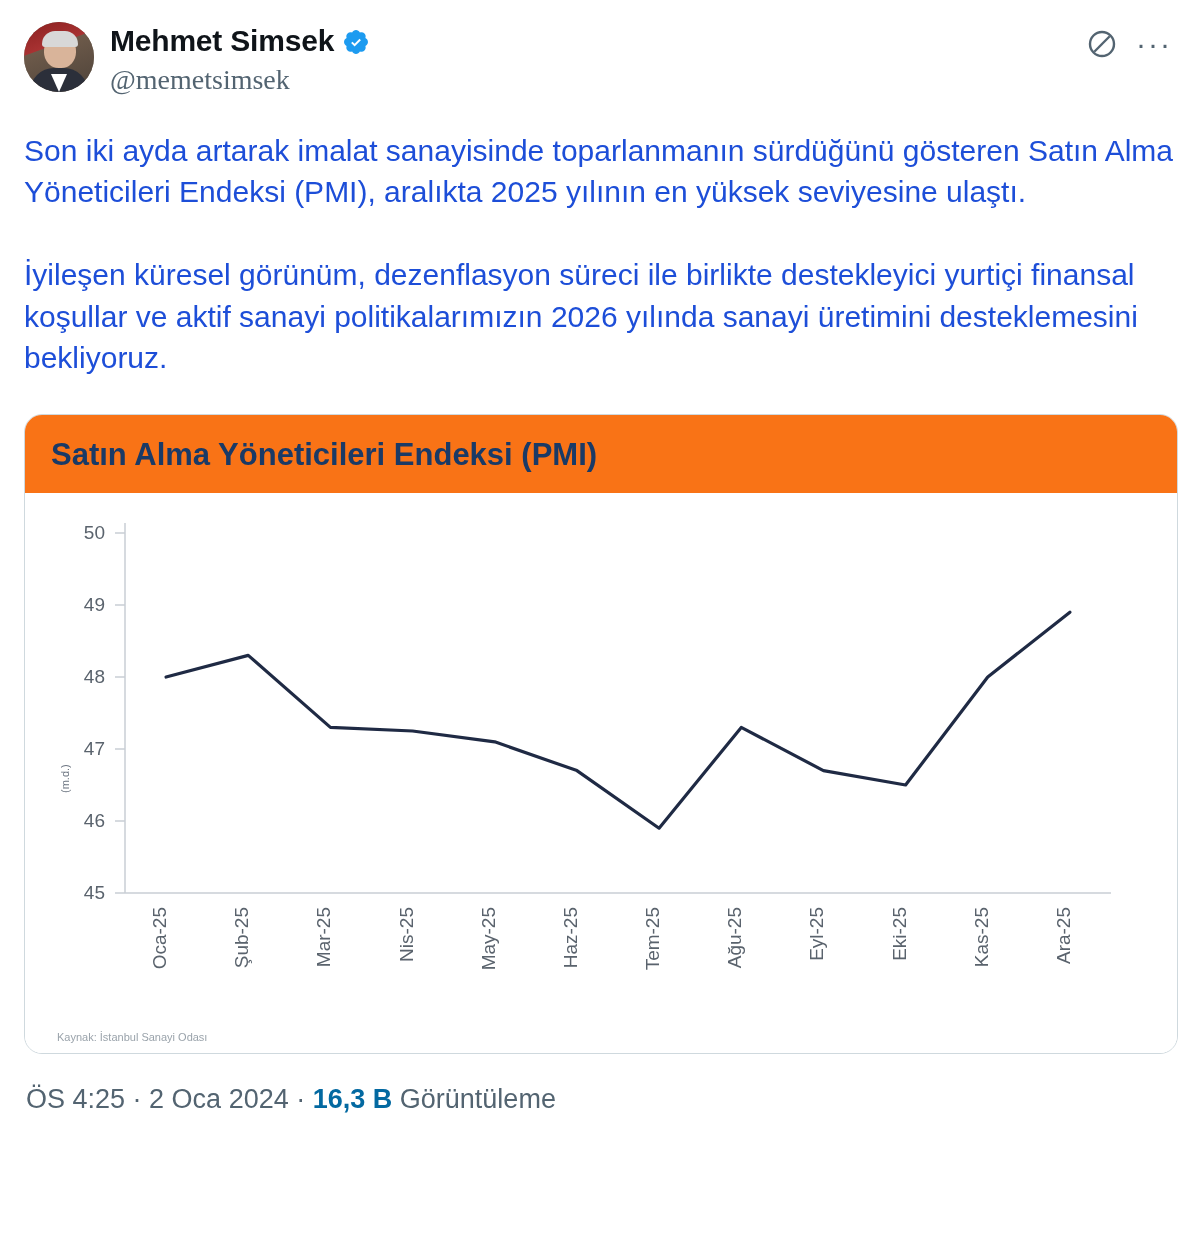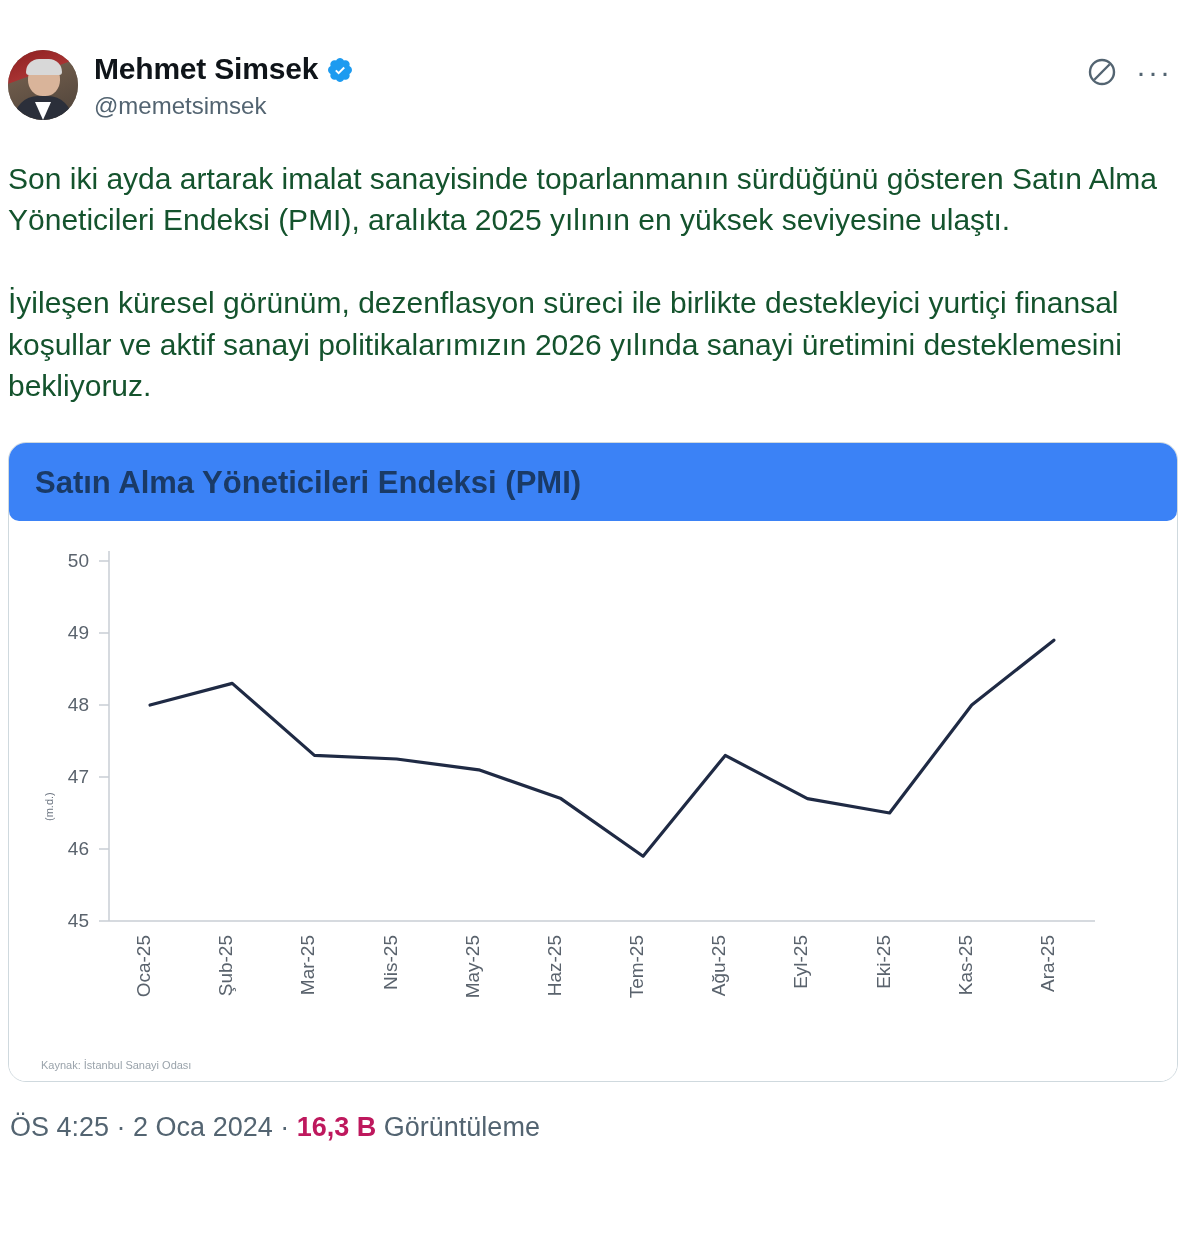--- a/index.html
+++ b/index.html
@@ -15,9 +15,8 @@
   }
   .tweet {
     width: 1200px;
-    padding: 18px 22px 0 8px;
-    position: relative;
-    margin-top: 28px;
+    padding: 18px 22px 0 24px;
+    position: relative;
   }
   .tweet-header {
     display: flex;

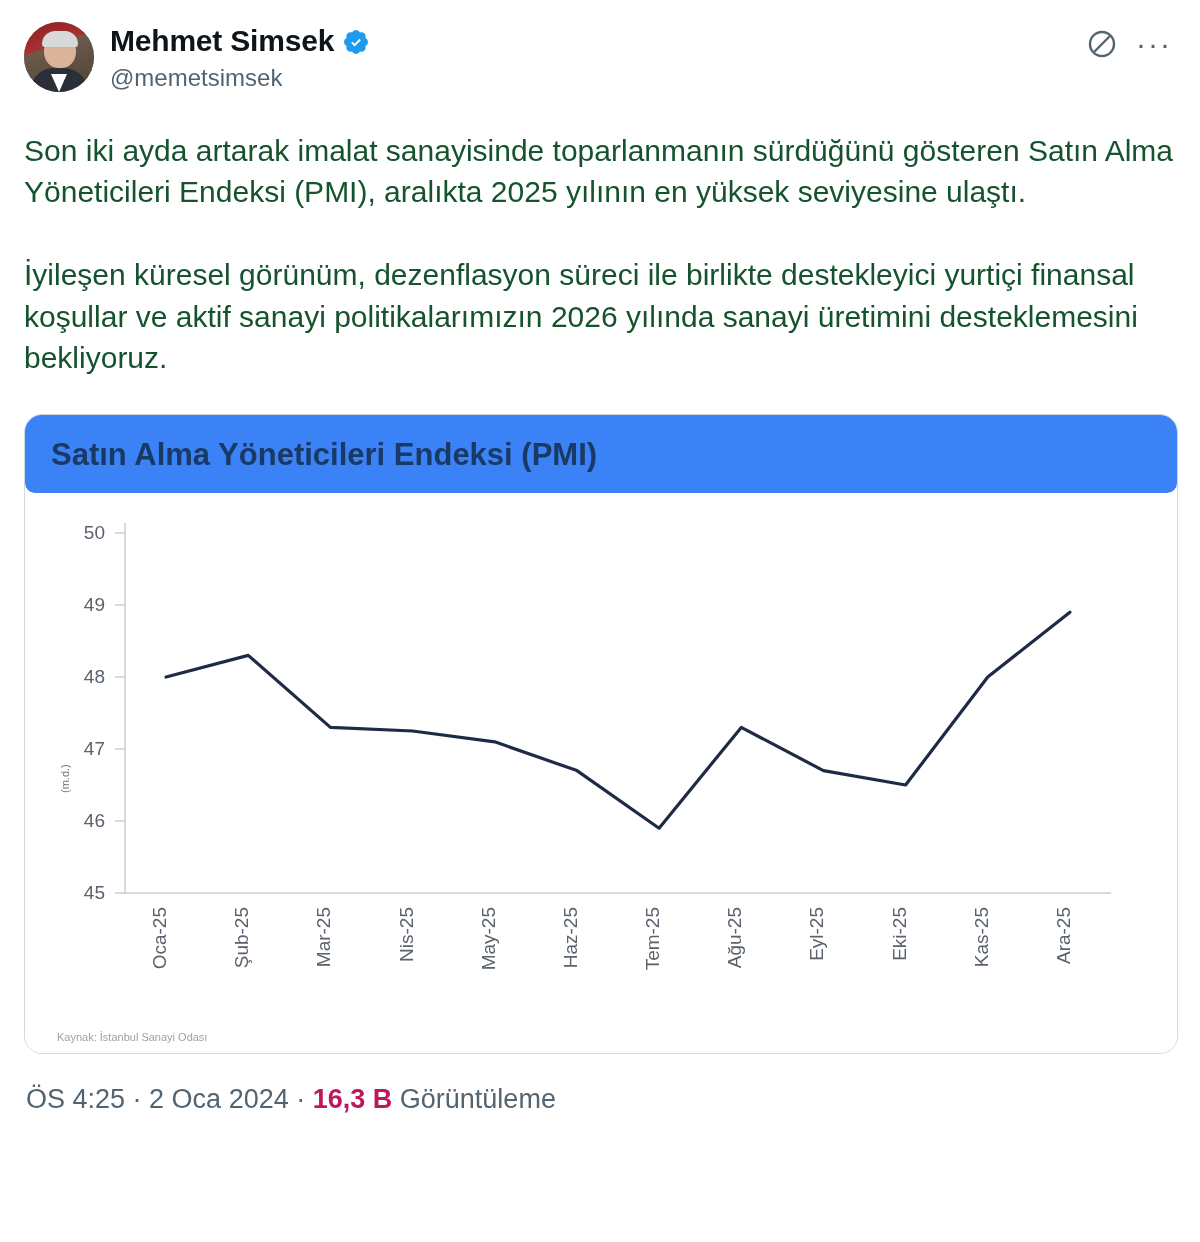--- a/index.html
+++ b/index.html
@@ -87,9 +87,10 @@
     top: 1px;
   }
   .handle {
-    font-size: 24px;
+    font-size: 28px;
     color: #536471;
     margin-top: 6px;
+    font-family: Liberation Serif, serif;
   }
   .header-actions {
     position: absolute;

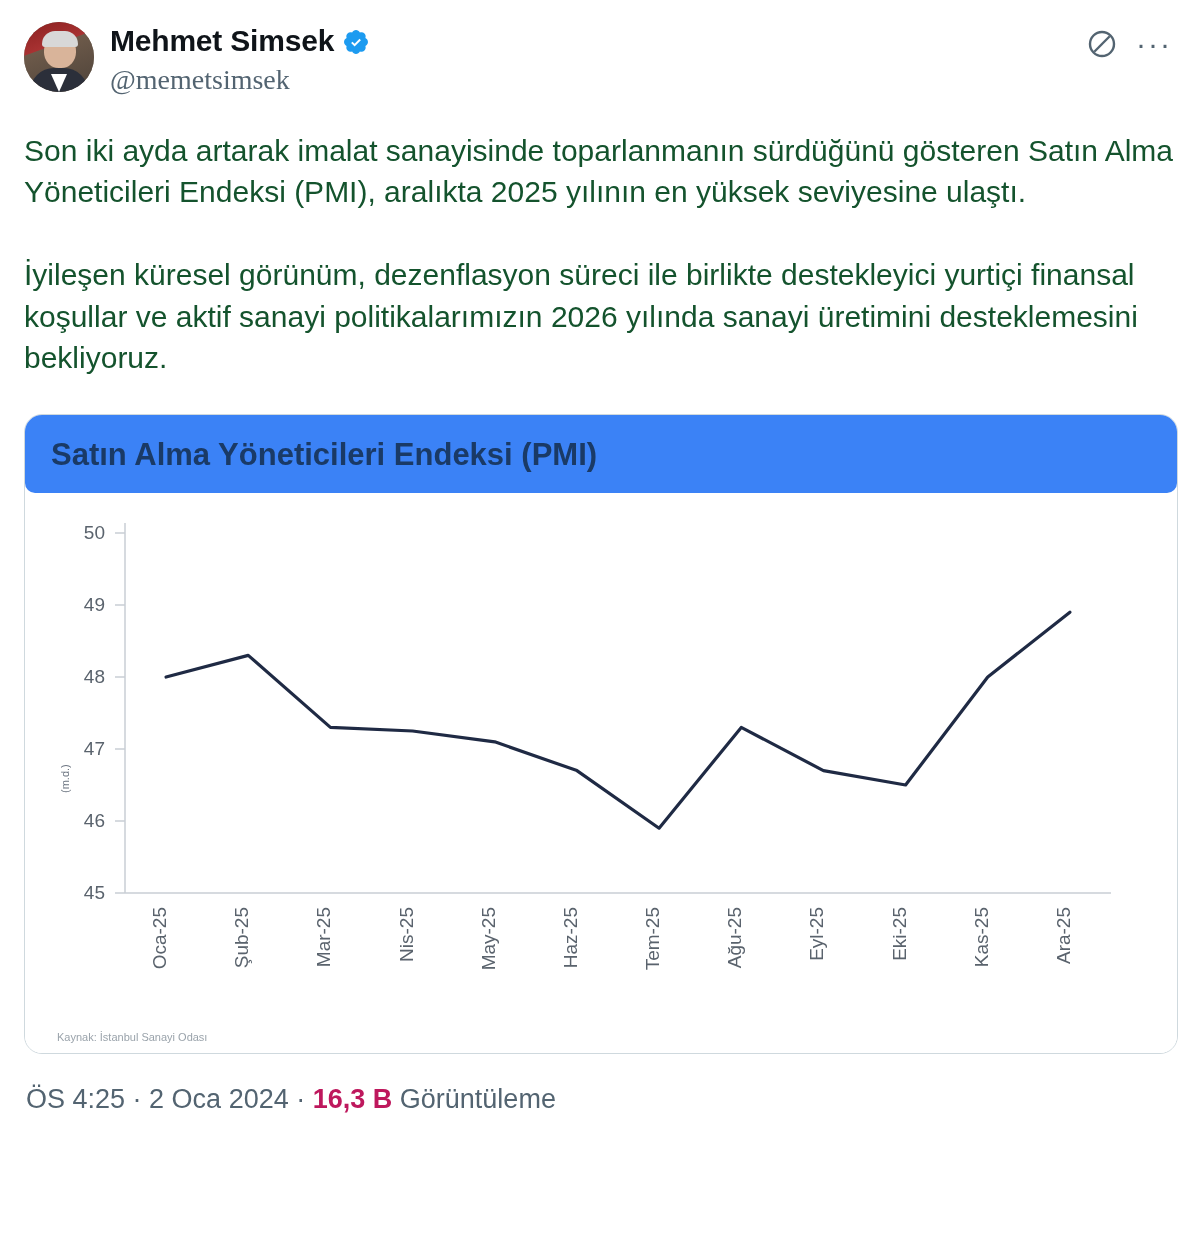--- a/index.html
+++ b/index.html
@@ -116,7 +116,7 @@
   .tweet-body {
     font-size: 30px;
     line-height: 1.38;
-    color: #14532d;
+    color: #1d4ed8;
     margin-top: 26px;
     white-space: pre-wrap;
   }

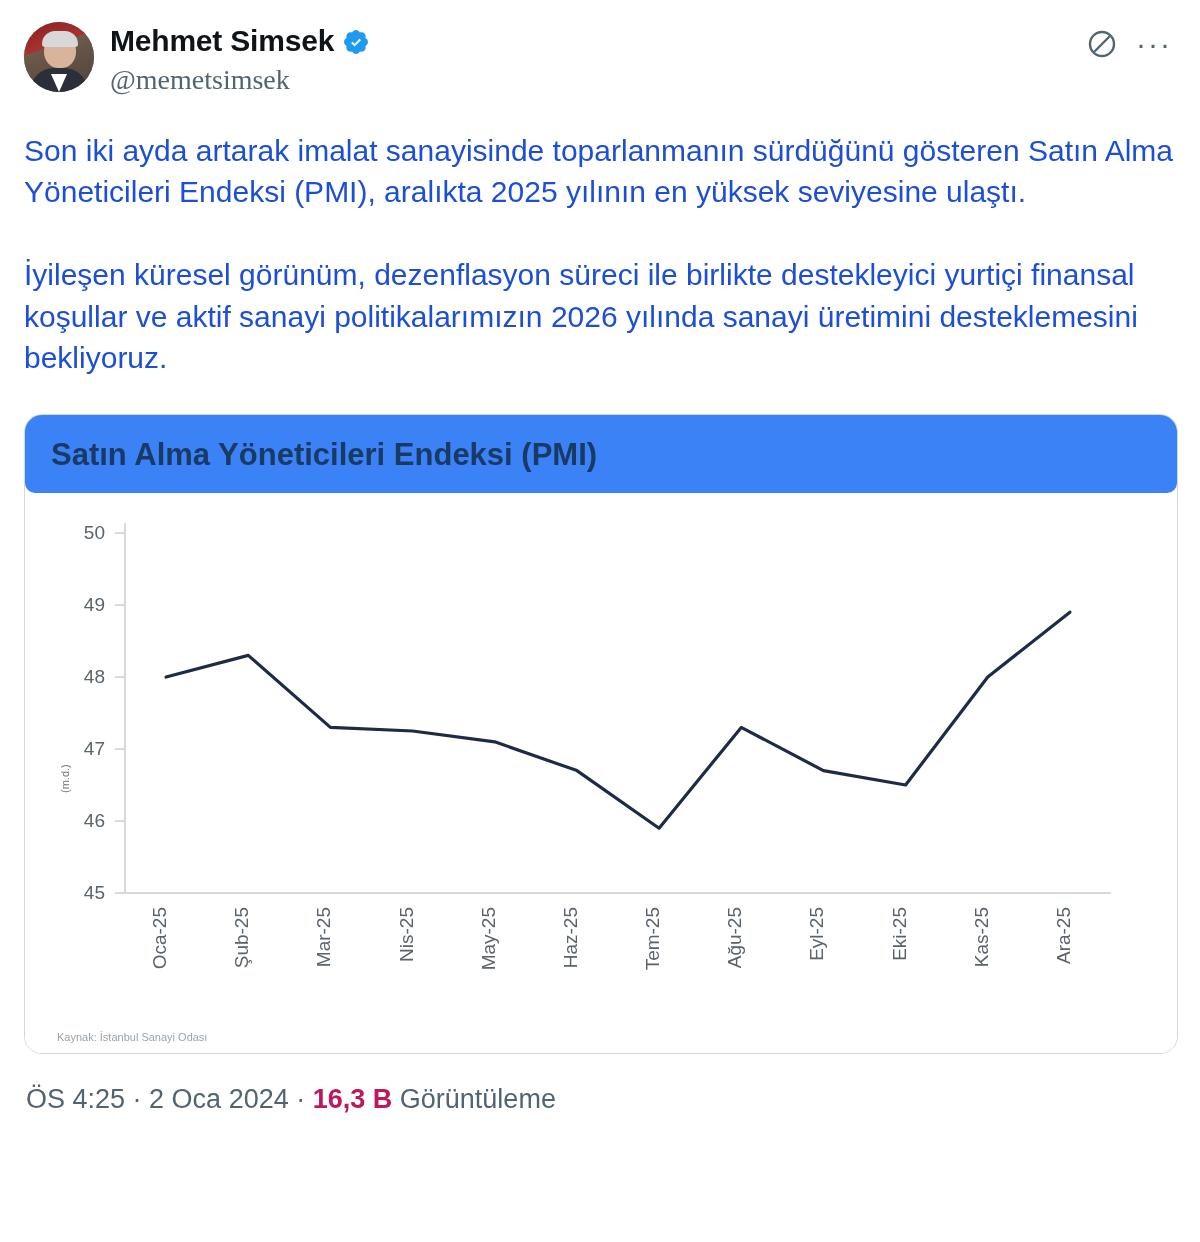--- a/index.html
+++ b/index.html
@@ -128,9 +128,8 @@
     background: #ffffff;
   }
   .card-header {
-    background: #3b82f6;
+    background: #f97316;
     padding: 22px 26px 20px 26px;
-    border-radius: 10px;
   }
   .card-title {
     font-size: 31px;

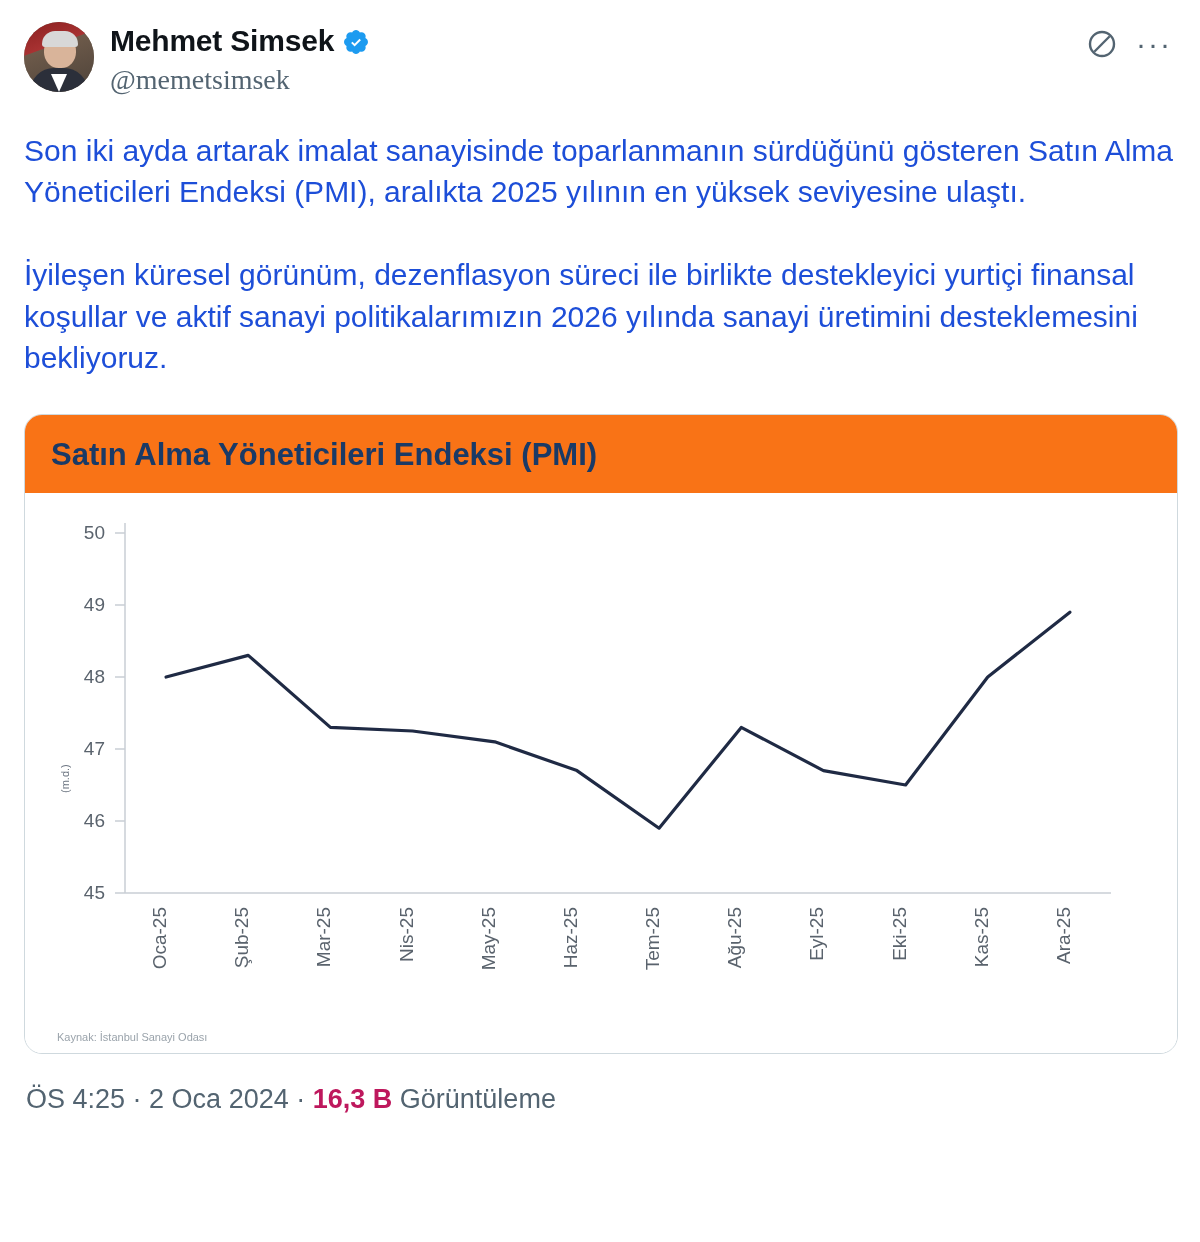--- a/index.html
+++ b/index.html
@@ -166,7 +166,7 @@
     color: #536471;
   }
   .tweet-footer .views-count {
-    color: #be185d;
+    color: #0369a1;
     font-weight: bold;
   }
   .tweet-footer .sep { color: #536471; }

